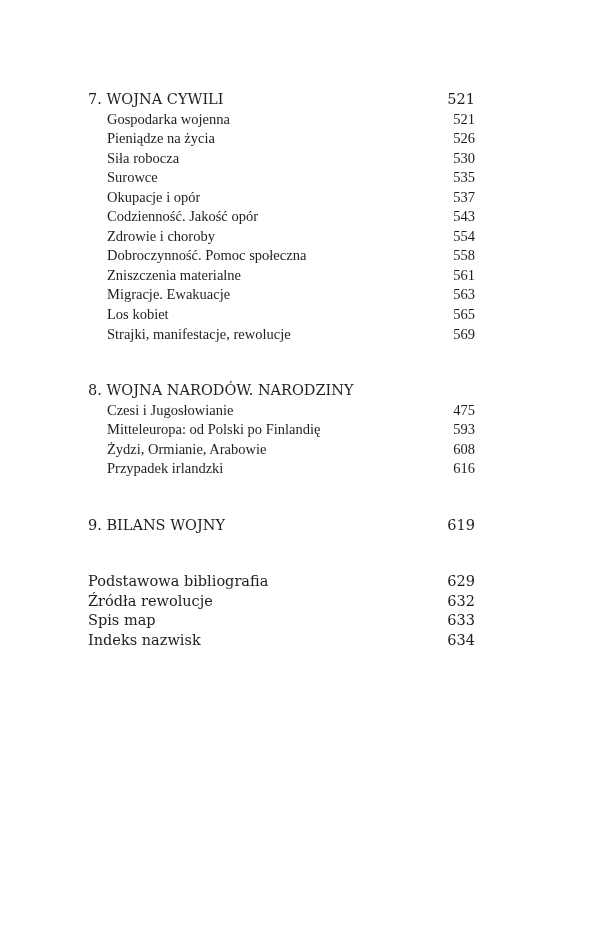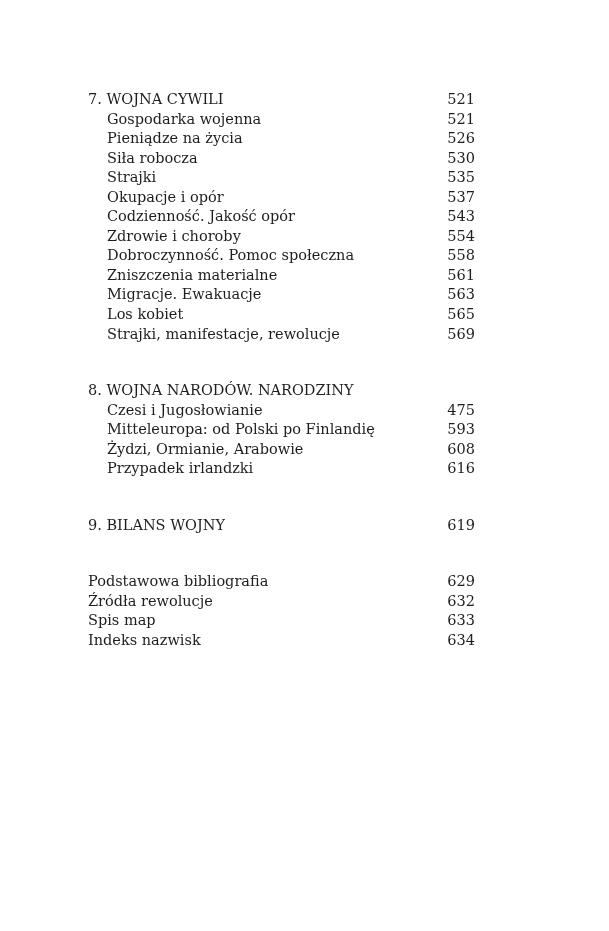--- a/index.html
+++ b/index.html
@@ -37,7 +37,7 @@
   }
   
   .row.cont { padding-left: 11.5px; }
-  .row.sub  { padding-left: 19px;   }
+  .row.sub  { padding-left: 19px; font-family: Liberation Serif, serif;   }
   
   .row.gap  { margin-top: 37px;  }
   .label {

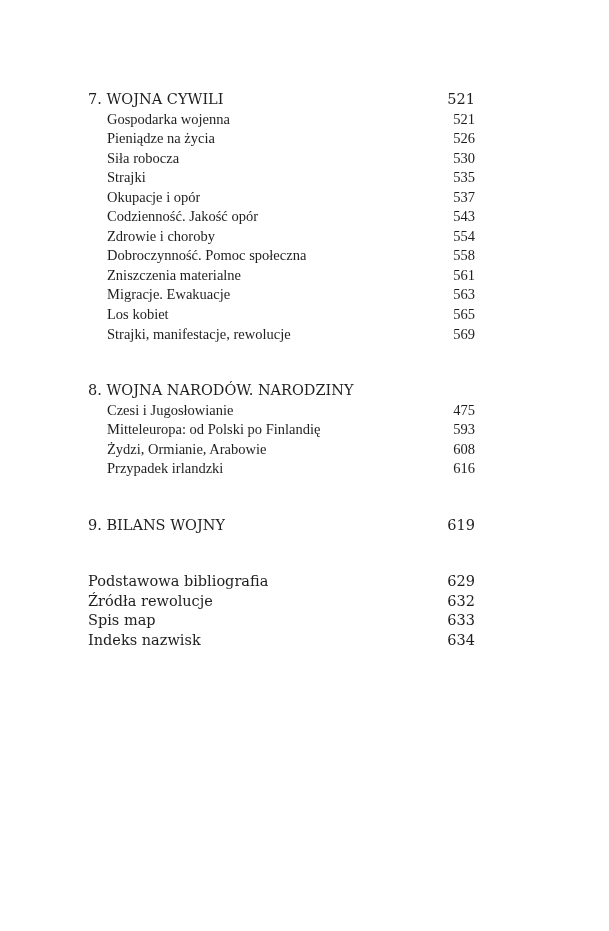--- a/index.html
+++ b/index.html
@@ -70,7 +70,7 @@
       <span class="page-num">530</span>
     </div>
     <div class="row sub">
-      <span class="label">Strajki</span>
+      <span class="label">Surowce</span>
       <span class="page-num">535</span>
     </div>
     <div class="row sub">

